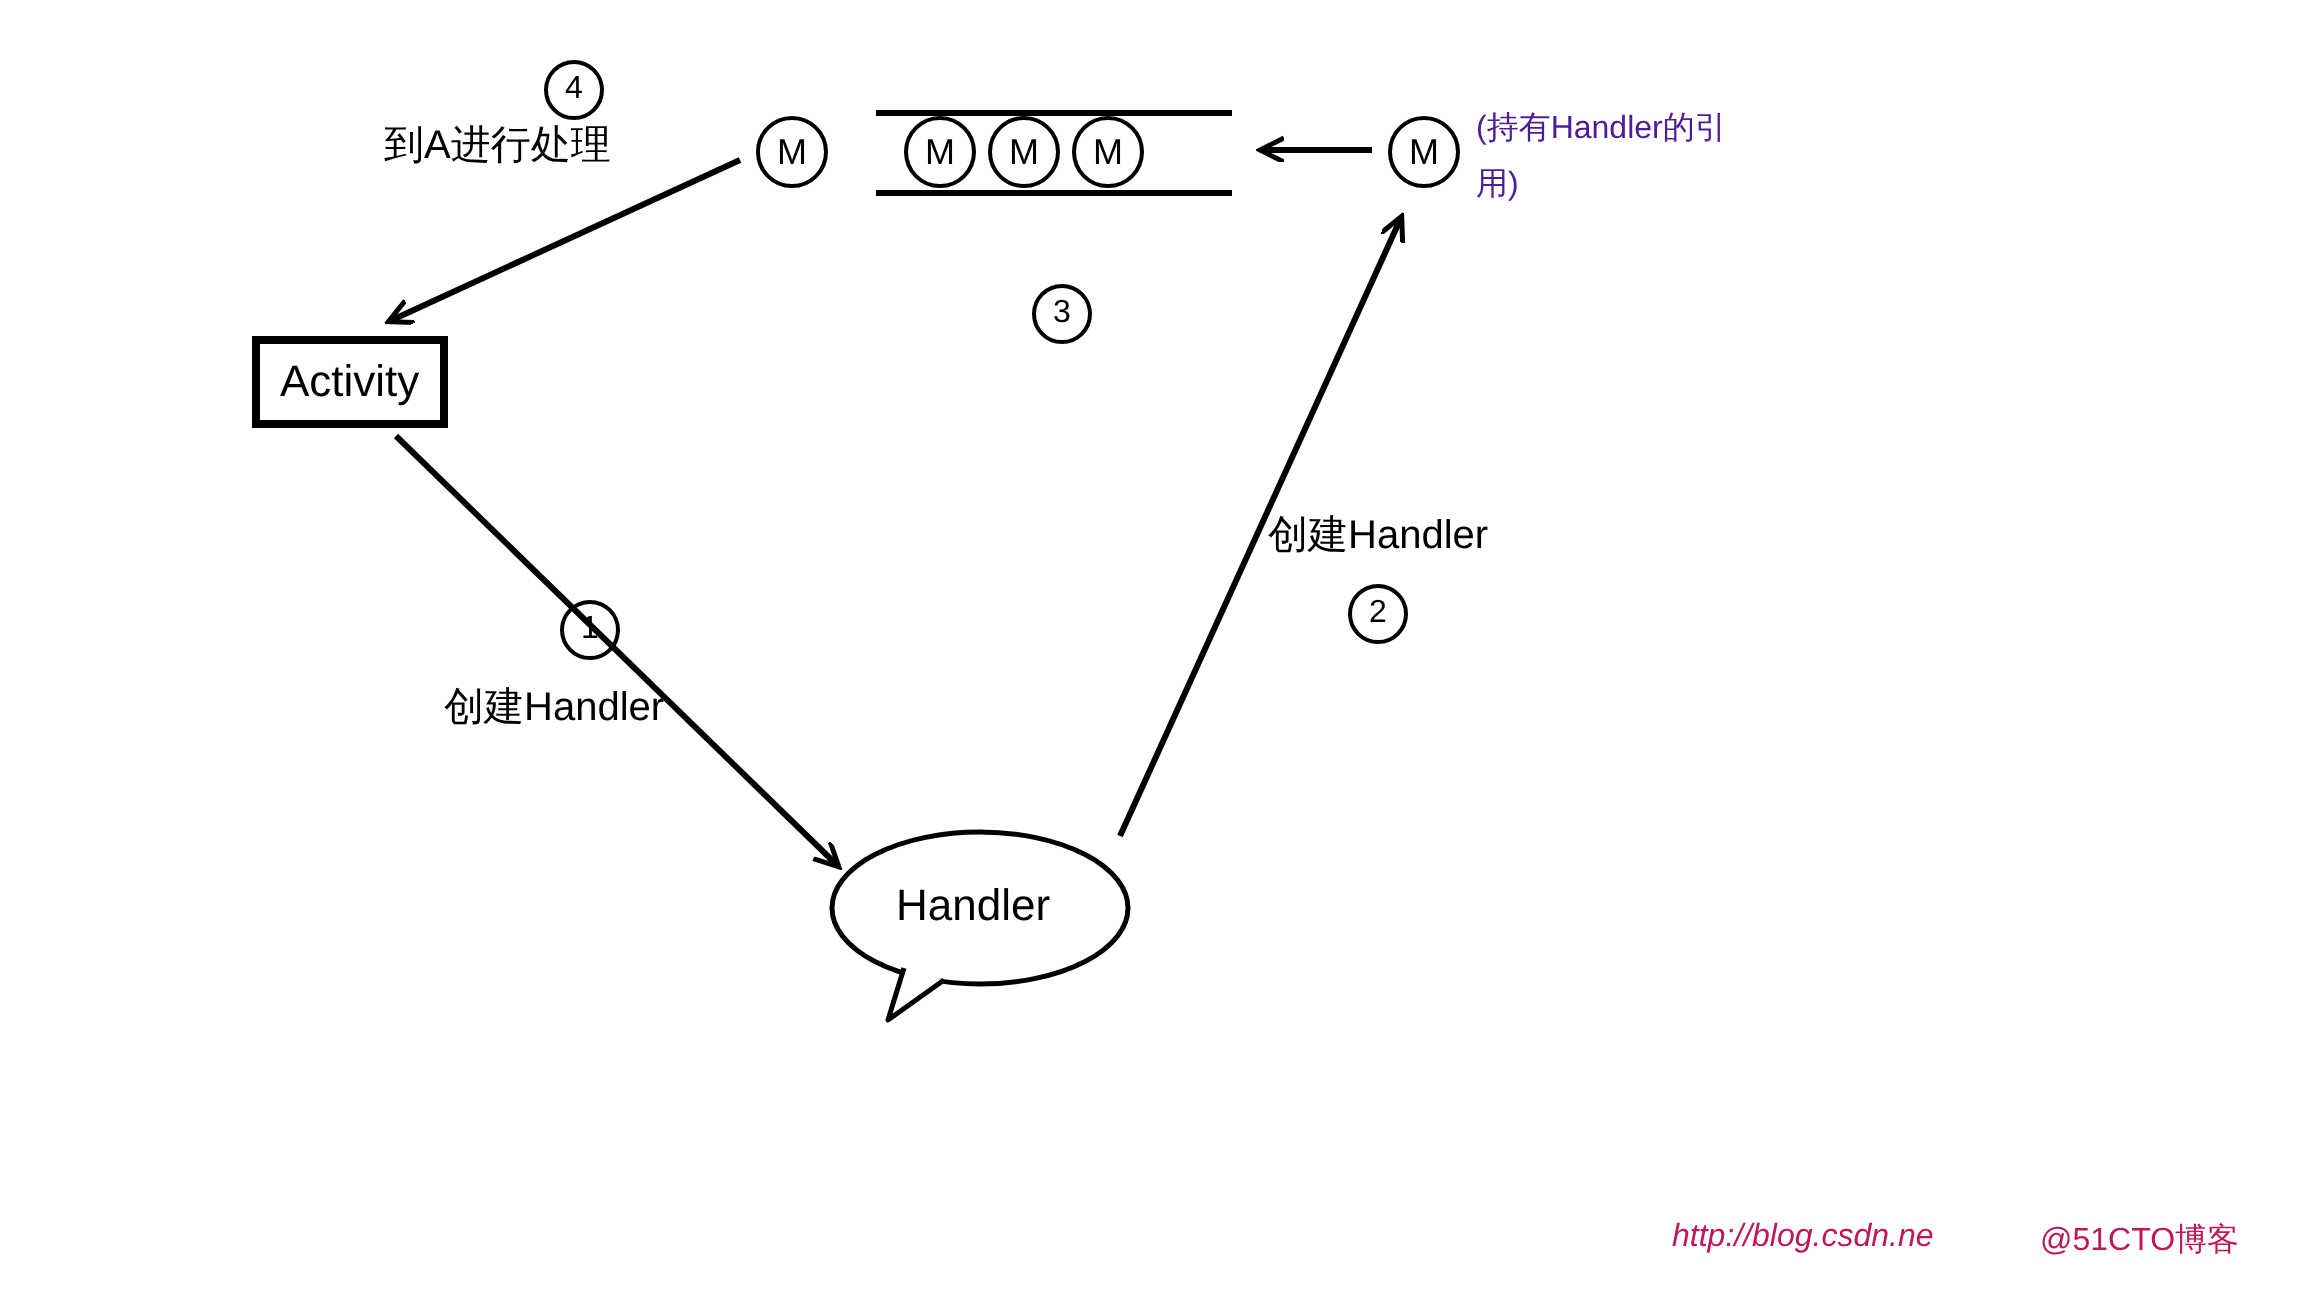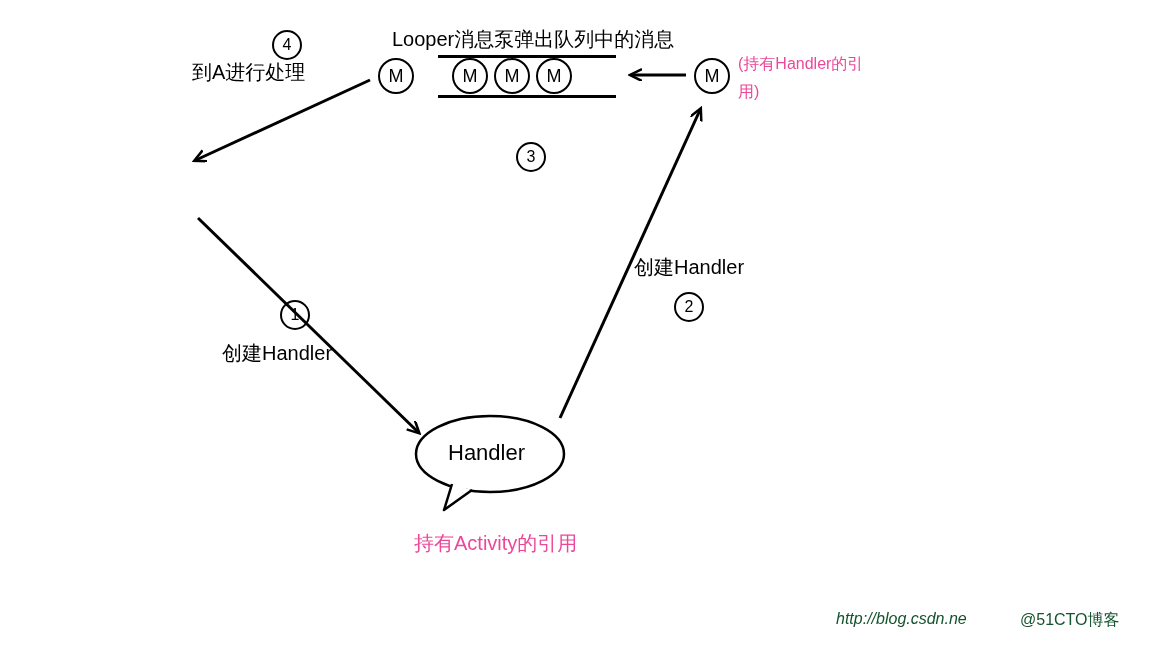--- a/index.html
+++ b/index.html
@@ -20,7 +20,6 @@
 
 <div class="stage">
 
-  <div class="txt" style="left:392px;top:26px">Looper消息泵弹出队列中的消息</div>
 
   <div class="qline" style="left:438px;top:55px;width:178px"></div>
   <div class="qline" style="left:438px;top:95px;width:178px"></div>

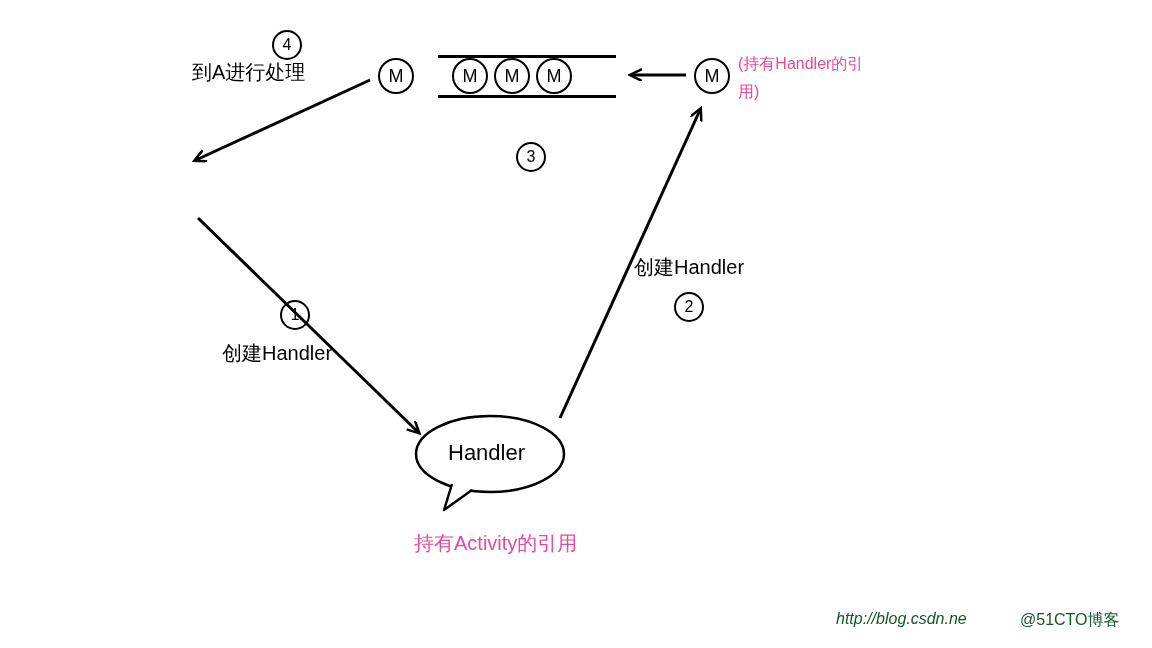--- a/index.html
+++ b/index.html
@@ -5,7 +5,7 @@
   html,body{margin:0;padding:0;width:1152px;height:648px;background:#fff;font-family:"Microsoft YaHei",Arial,sans-serif;color:#000;overflow:hidden}
   .stage{position:relative;width:1152px;height:648px}
   .txt{position:absolute;font-size:20px;white-space:nowrap}
-  .orange{color:#ec4899}
+  .orange{color:#4c1d95}
   .gray{color:#14532d}
   .sm{font-size:16px}
   .big{font-size:22px}

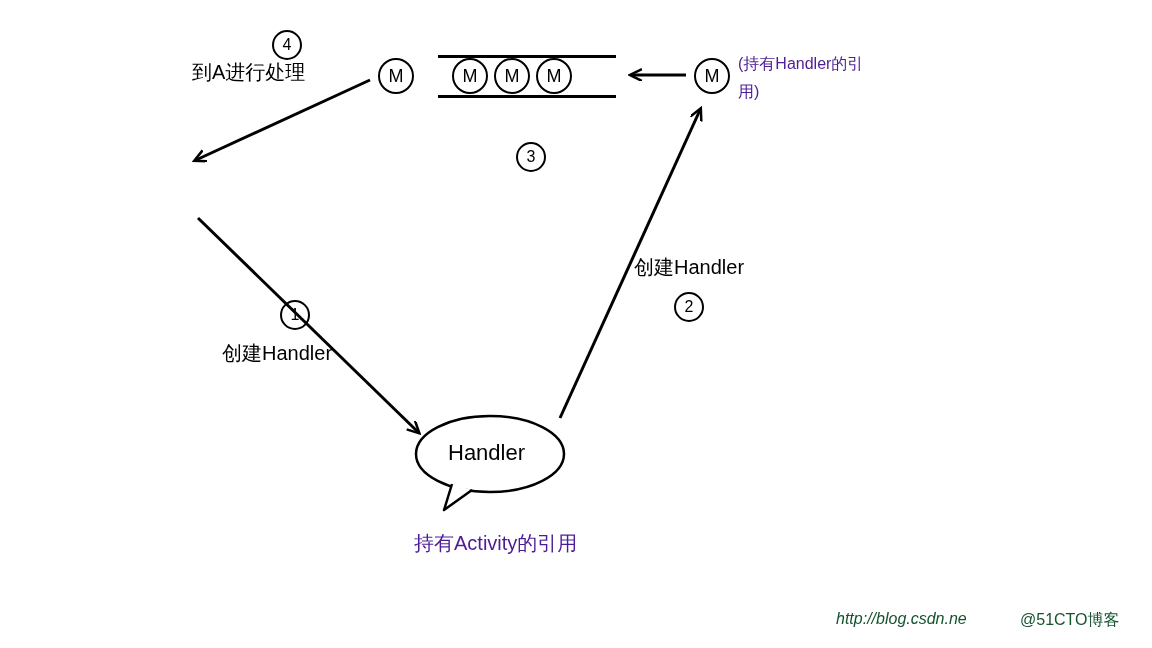--- a/index.html
+++ b/index.html
@@ -41,6 +41,7 @@
   <div class="num-circ" style="left:272px;top:30px">4</div>
   <div class="txt" style="left:192px;top:59px">到A进行处理</div>
 
+  <div class="activity-box" style="left:126px;top:168px">Activity</div>
 
   <div class="num-circ" style="left:280px;top:300px">1</div>
   <div class="txt" style="left:222px;top:340px">创建Handler</div>

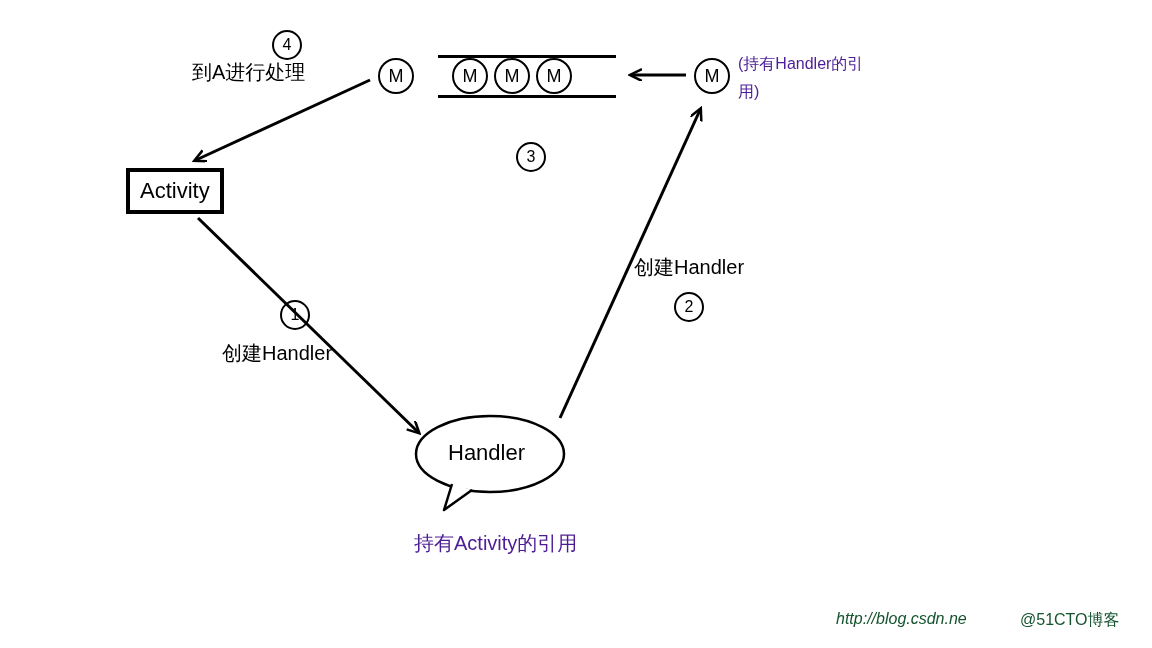--- a/index.html
+++ b/index.html
@@ -55,7 +55,6 @@
   </svg>
   <div class="txt big" style="left:448px;top:440px">Handler</div>
 
-  <div class="txt orange" style="left:414px;top:530px">持有Activity的引用</div>
 
   <div class="txt gray sm" style="left:836px;top:610px;font-style:italic">http://blog.csdn.ne</div>
   <div class="txt gray sm" style="left:1020px;top:610px">@51CTO博客</div>

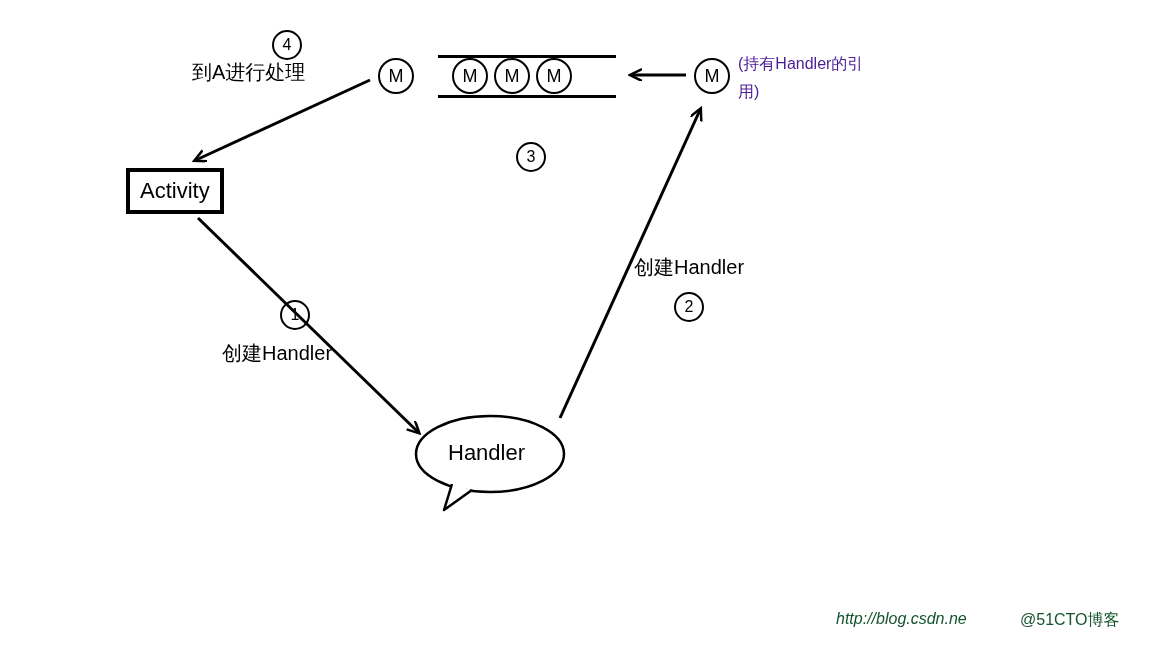--- a/index.html
+++ b/index.html
@@ -6,7 +6,7 @@
   .stage{position:relative;width:1152px;height:648px}
   .txt{position:absolute;font-size:20px;white-space:nowrap}
   .orange{color:#4c1d95}
-  .gray{color:#14532d}
+  .gray{color:#be185d}
   .sm{font-size:16px}
   .big{font-size:22px}
   .activity-box{position:absolute;border:4px solid #000;padding:6px 10px;font-size:22px}

